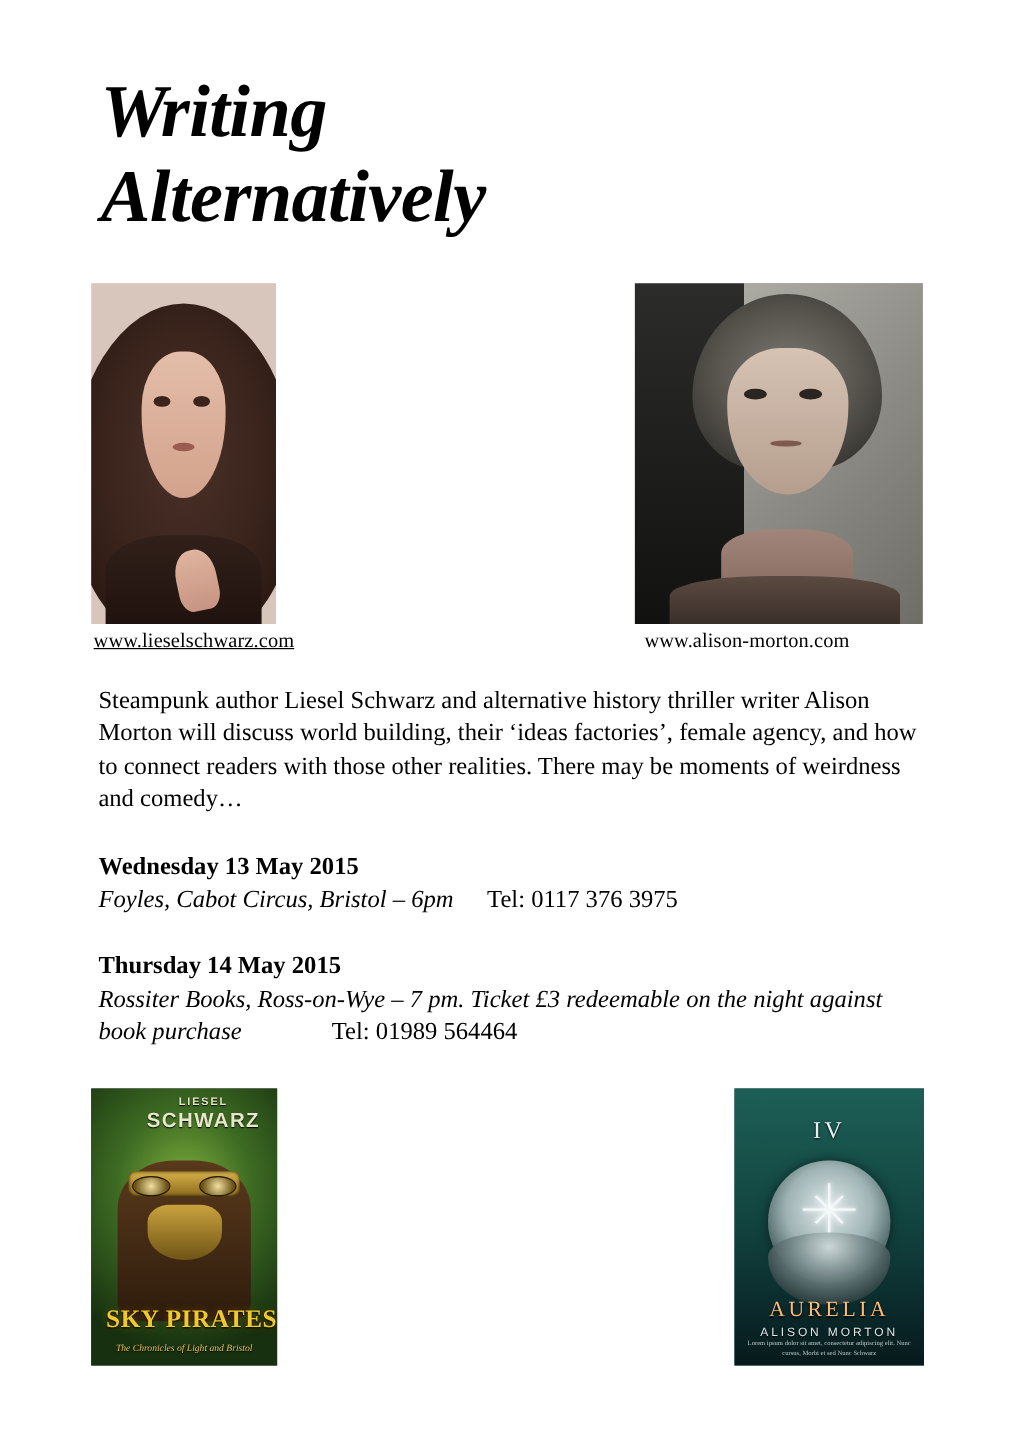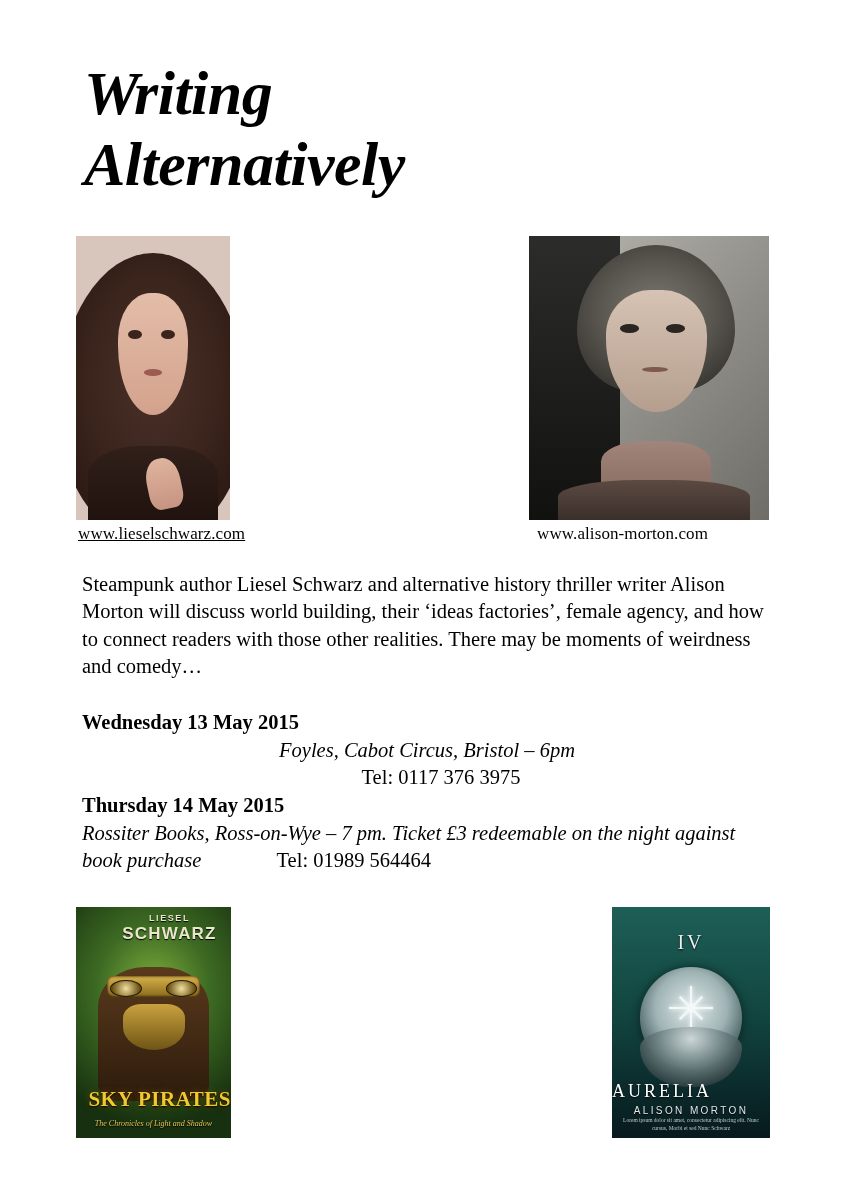--- a/index.html
+++ b/index.html
@@ -216,8 +216,7 @@
   }
   .event-line {
     display: flex;
-    align-items: center;
-    flex-direction: column;
+    align-items: flex-start;
   }
   .event-venue { white-space: pre; }
   .event-tel {

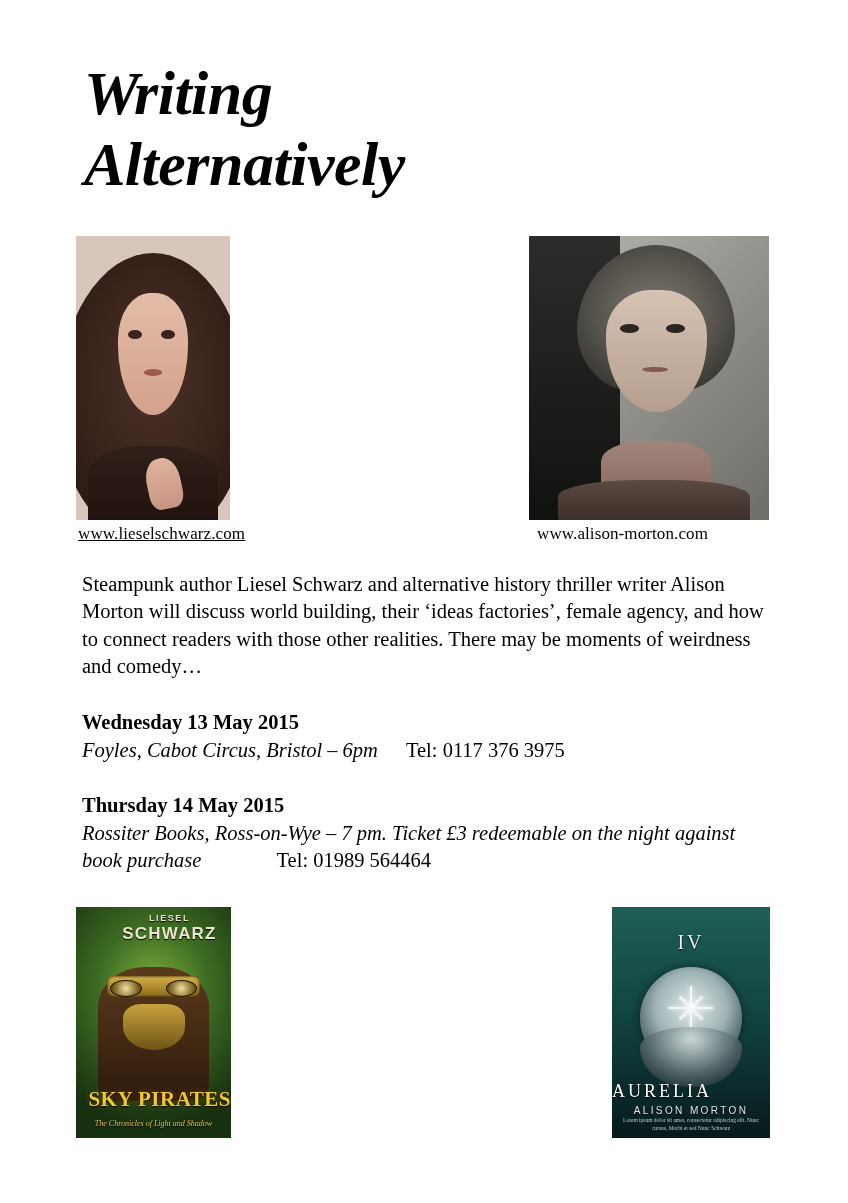--- a/index.html
+++ b/index.html
@@ -379,11 +379,11 @@
     position: absolute;
     left: 0; right: 0;
     bottom: 36px;
-    text-align: left;
+    text-align: center;
     font-family: "Liberation Serif", serif;
     font-size: 18px;
     letter-spacing: 3px;
-    color: #ffffff;
+    color: #fdba74;
     text-shadow: 0 1px 2px #000;
   }
   .c2-author {

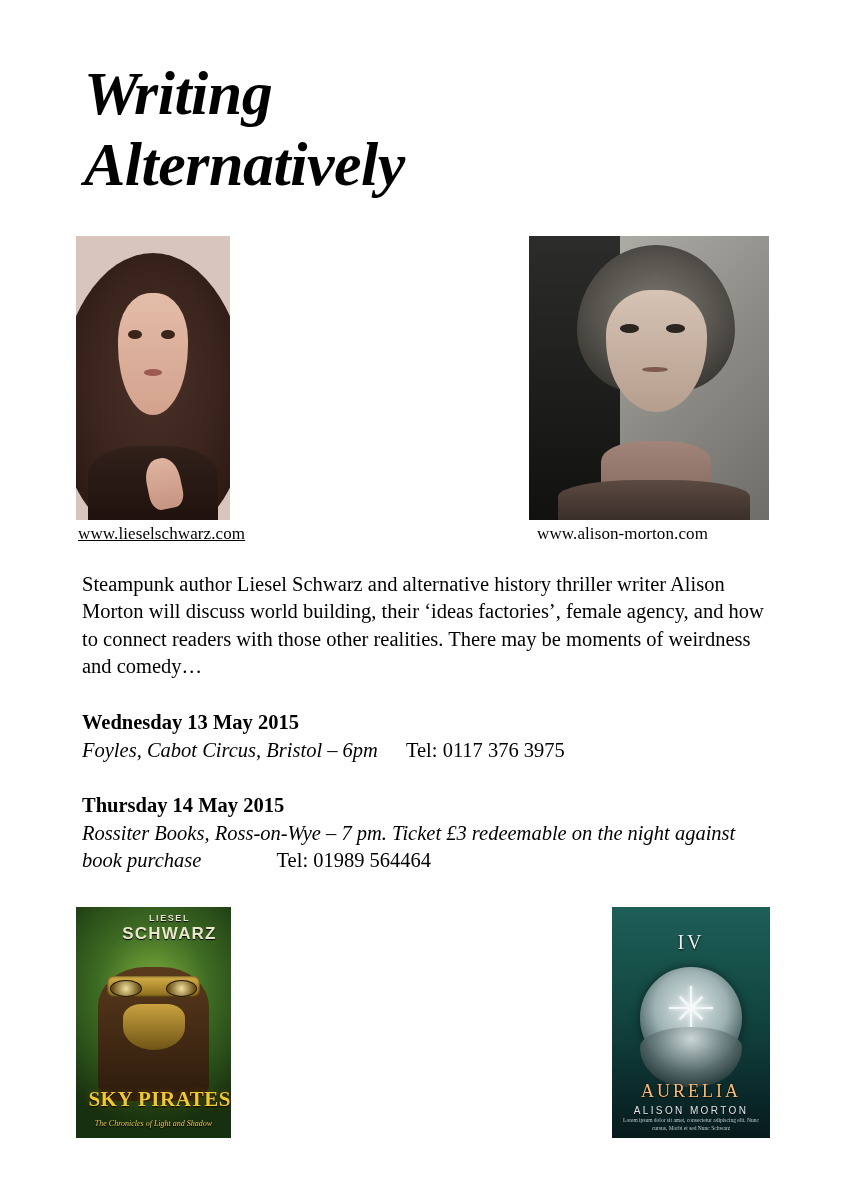--- a/index.html
+++ b/index.html
@@ -474,7 +474,7 @@
     <div class="c1-goggle-lens r"></div>
     <div class="c1-mask"></div>
     <div class="c1-title">SKY PIRATES</div>
-    <div class="c1-sub">The Chronicles of Light and Shadow</div>
+    <div class="c1-sub">The Chronicles of Light and Bristol</div>
   </div>
 
   <div class="cover-right">

